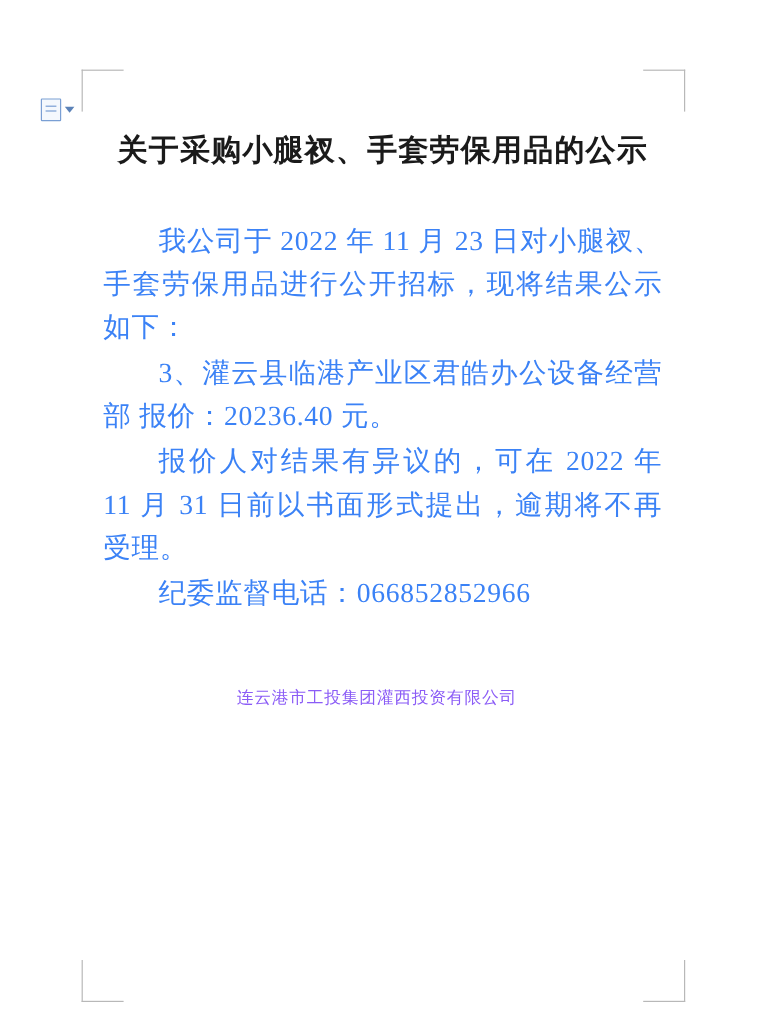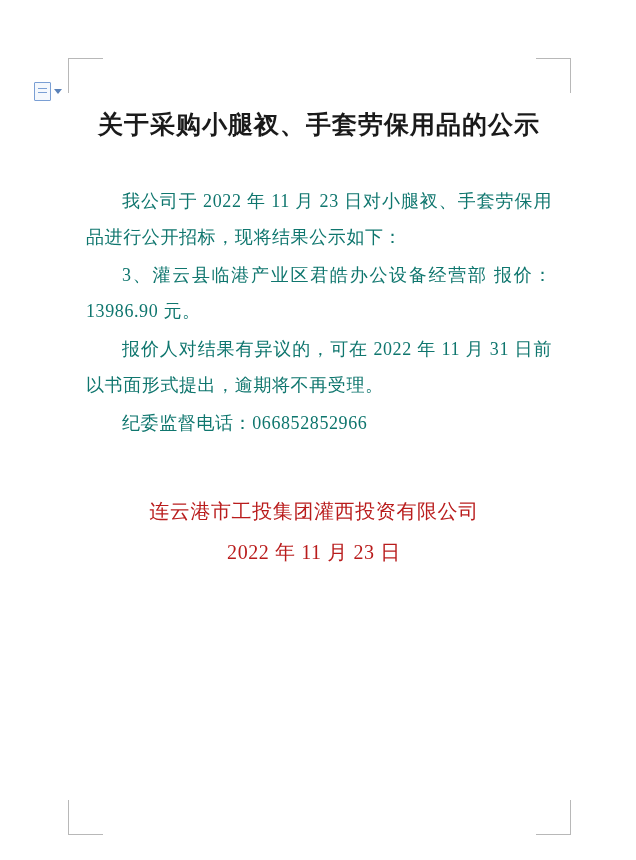--- a/index.html
+++ b/index.html
@@ -95,9 +95,9 @@
   }
 
   .para {
-    font-size: 18px;
+    font-size: 23px;
     line-height: 36px;
-    color: #0f766e;
+    color: #3b82f6;
     text-align: justify;
     text-justify: inter-ideograph;
     letter-spacing: 0.6px;

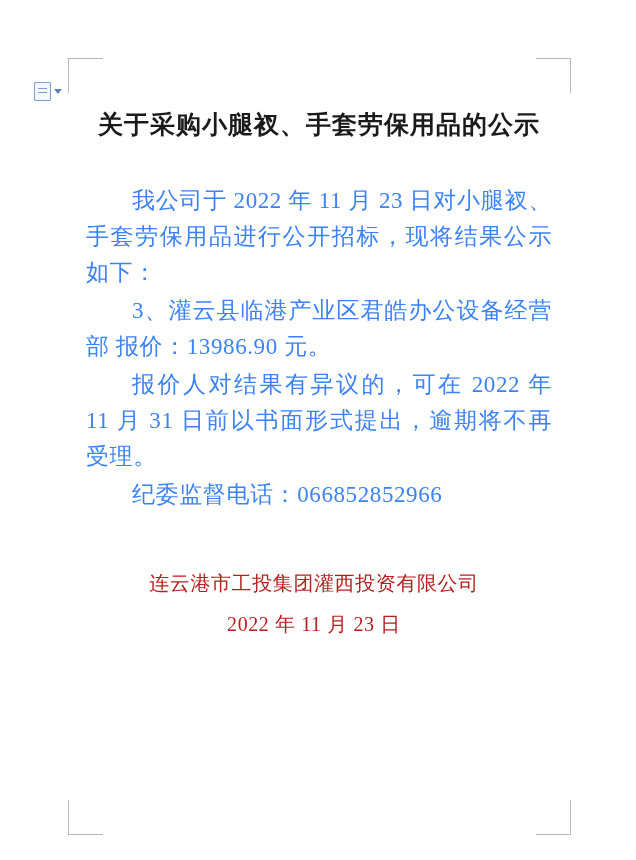--- a/index.html
+++ b/index.html
@@ -139,7 +139,7 @@
 
     <div class="body-text">
       <p class="para">我公司于 2022 年 11 月 23 日对小腿衩、手套劳保用品进行公开招标，现将结果公示如下：</p>
-      <p class="para">3、灌云县临港产业区君皓办公设备经营部  报价：13986.90 元。</p>
+      <p class="para">3、灌云县临港产业区君皓办公设备经营部  报价：20236.40 元。</p>
       <p class="para">报价人对结果有异议的，可在 2022 年 11 月 31 日前以书面形式提出，逾期将不再受理。</p>
       <p class="para">纪委监督电话：066852852966</p>
     </div>

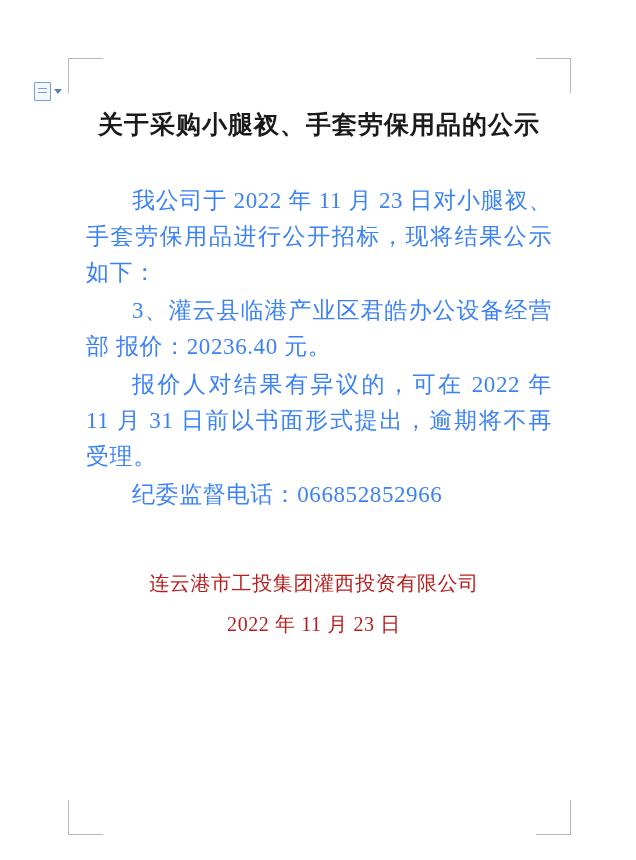--- a/index.html
+++ b/index.html
@@ -110,11 +110,11 @@
     text-align: center;
   }
   .sign-line {
-    font-size: 20px;
+    font-size: 14px;
     line-height: 36px;
-    color: #b91c1c;
+    color: #8b5cf6;
     letter-spacing: 0.6px;
-    margin: 5px;
+    margin: 15px;
     padding-right: 10px;
   }
 </style>

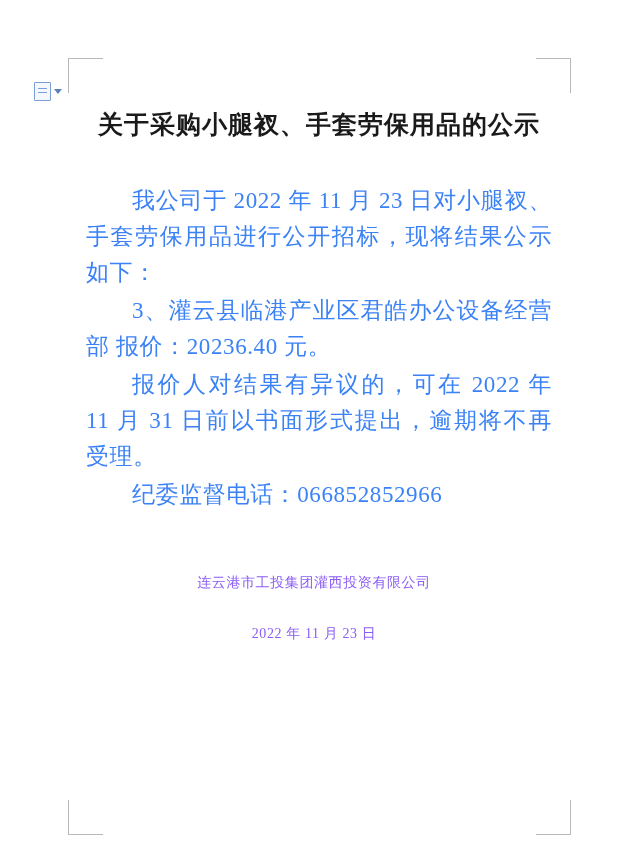--- a/index.html
+++ b/index.html
@@ -146,7 +146,6 @@
 
     <div class="sign-block">
       <p class="sign-line">连云港市工投集团灌西投资有限公司</p>
-      <p class="sign-line">2022 年 11 月 23 日</p>
     </div>
 
   </div>

